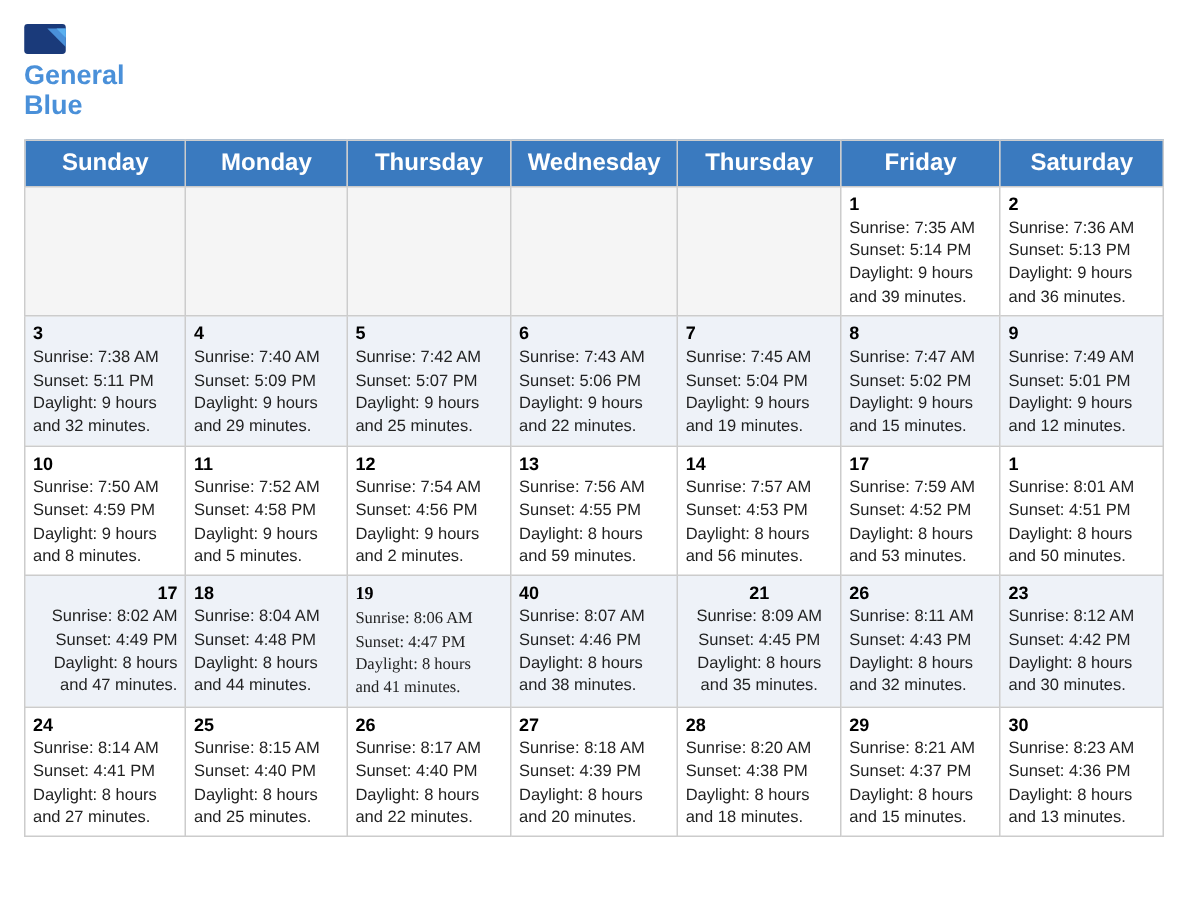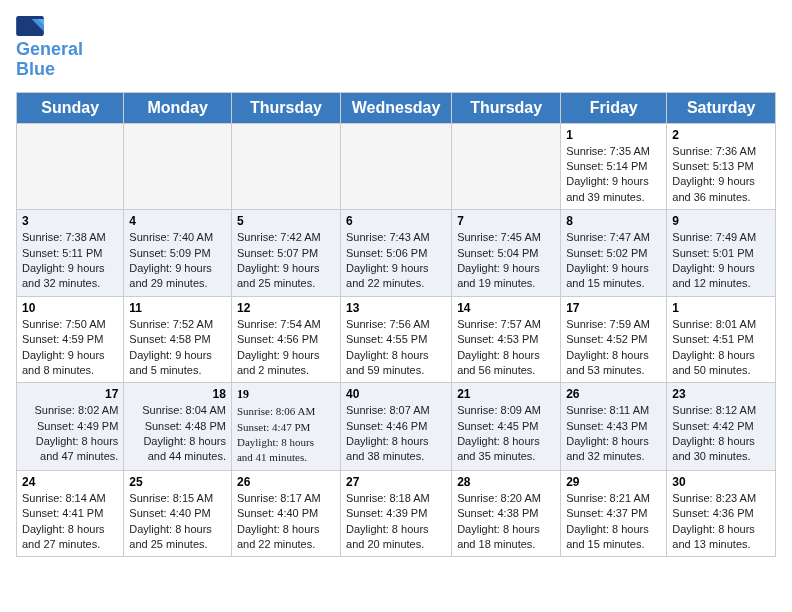--- a/index.html
+++ b/index.html
@@ -206,7 +206,7 @@
           <div class="day-num">17</div>
           <div class="day-info">Sunrise: 8:02 AM<br>Sunset: 4:49 PM<br>Daylight: 8 hours<br>and 47 minutes.</div>
         </td>
-        <td style="background: rgb(238, 242, 248); text-align: right;">
+        <td style="background: rgb(238, 242, 248);">
           <div class="day-num">18</div>
           <div class="day-info">Sunrise: 8:04 AM<br>Sunset: 4:48 PM<br>Daylight: 8 hours<br>and 44 minutes.</div>
         </td>

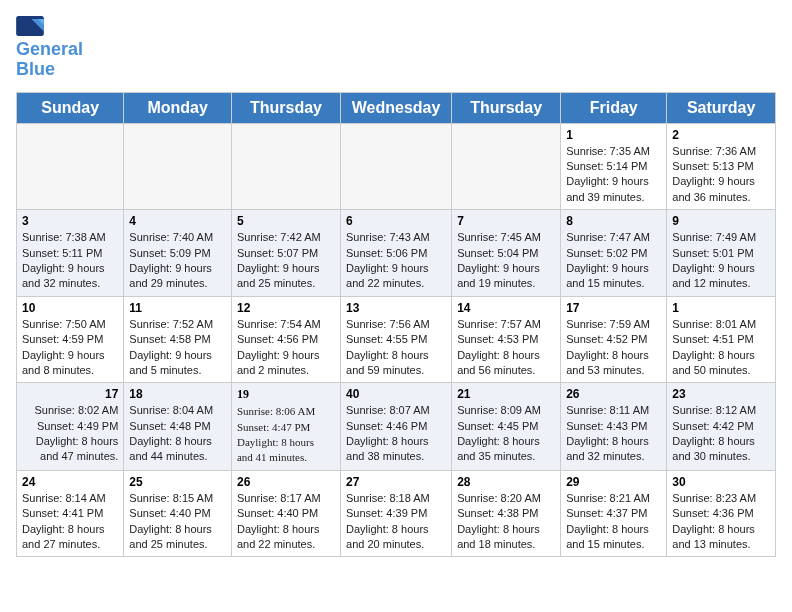--- a/index.html
+++ b/index.html
@@ -218,7 +218,7 @@
           <div class="day-num">40</div>
           <div class="day-info">Sunrise: 8:07 AM<br>Sunset: 4:46 PM<br>Daylight: 8 hours<br>and 38 minutes.</div>
         </td>
-        <td style="background: rgb(238, 242, 248);">
+        <td style="background: rgb(238, 242, 248); text-align: center;">
           <div class="day-num">21</div>
           <div class="day-info">Sunrise: 8:09 AM<br>Sunset: 4:45 PM<br>Daylight: 8 hours<br>and 35 minutes.</div>
         </td>

